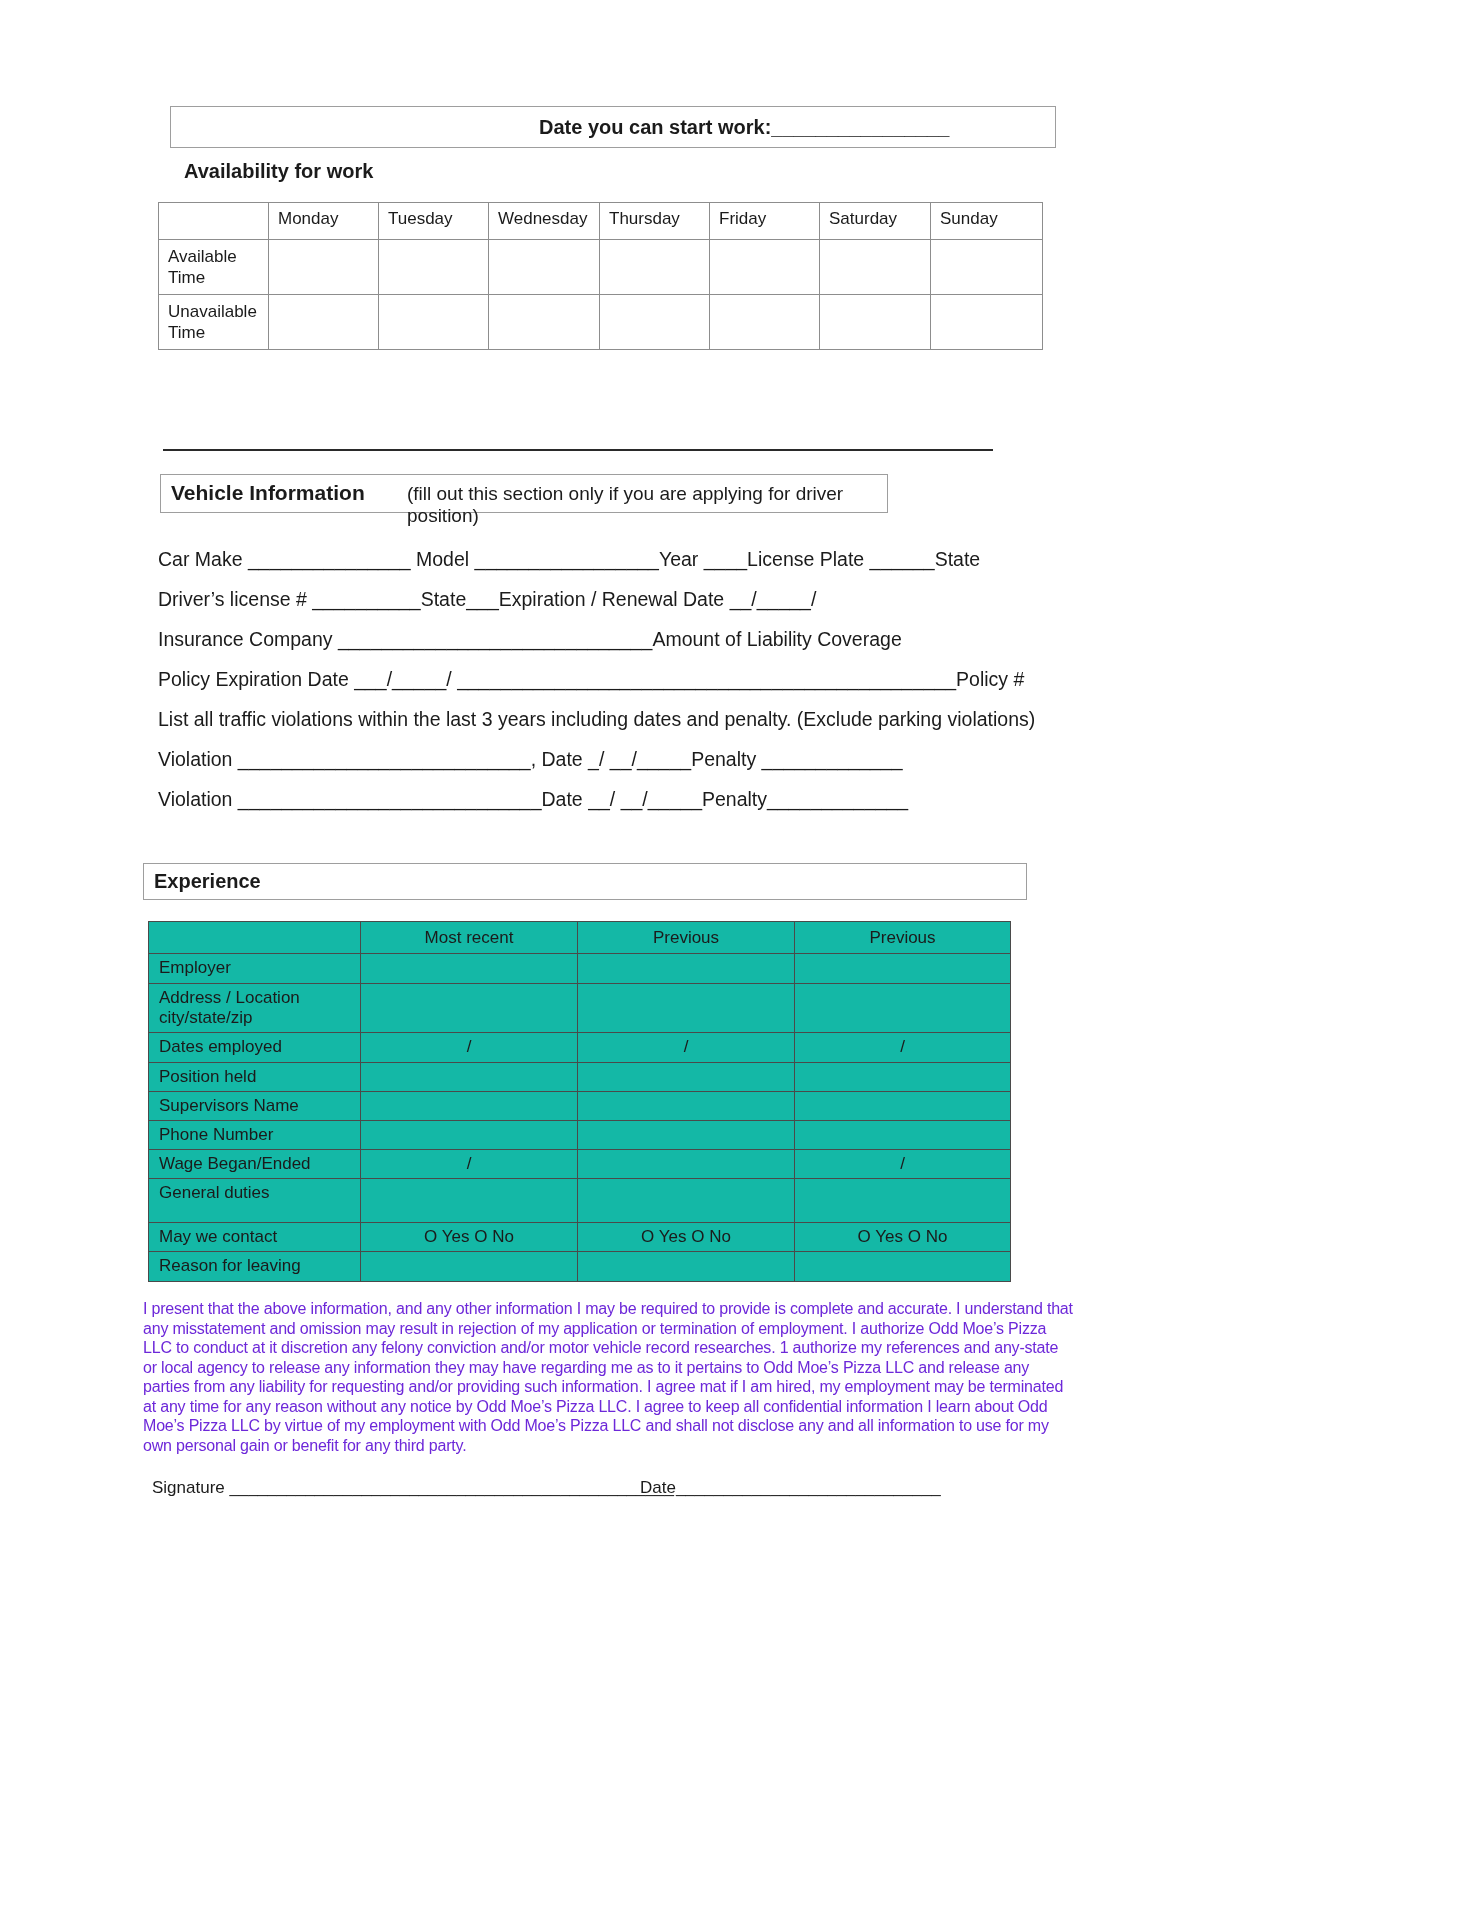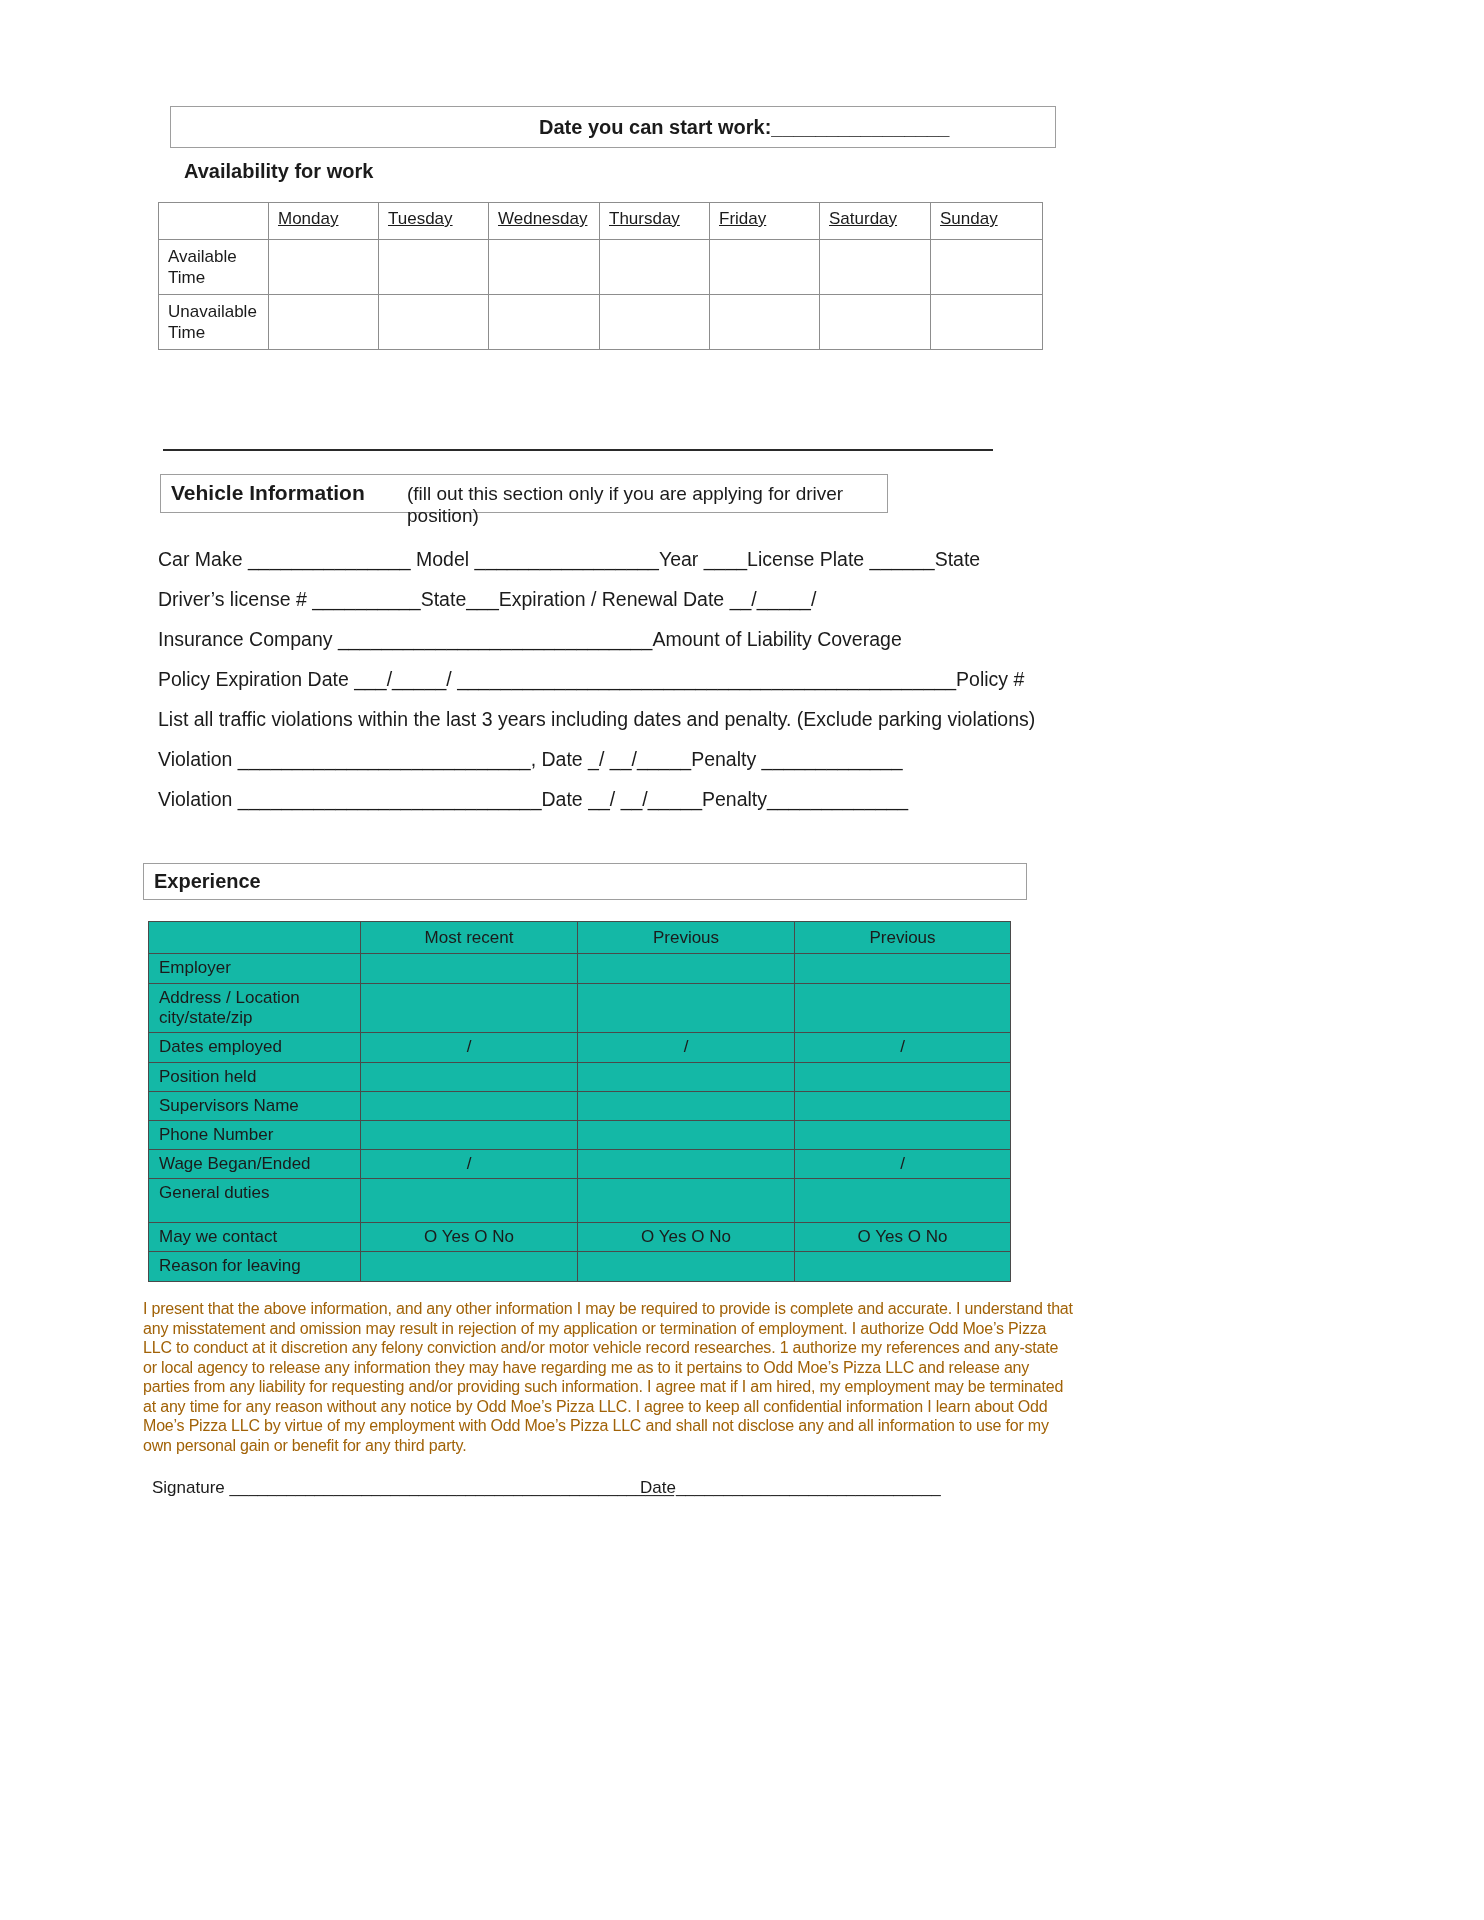--- a/index.html
+++ b/index.html
@@ -20,7 +20,7 @@
   
   .avail-table { position:absolute; left:158px; top:202px; width:884px; border-collapse:collapse; table-layout:fixed; }
   .avail-table th, .avail-table td { border:1px solid #8d8d8d; font-size:17px; font-weight:400; text-align:left; padding:6px 9px; vertical-align:top; background:#fff; }
-  .avail-table thead tr { height:37px;text-decoration:underline; }
+  .avail-table thead tr { height:37px; }
   .avail-table tbody tr { height:55px; }
   .avail-table .rlabel { line-height:21px; }
 

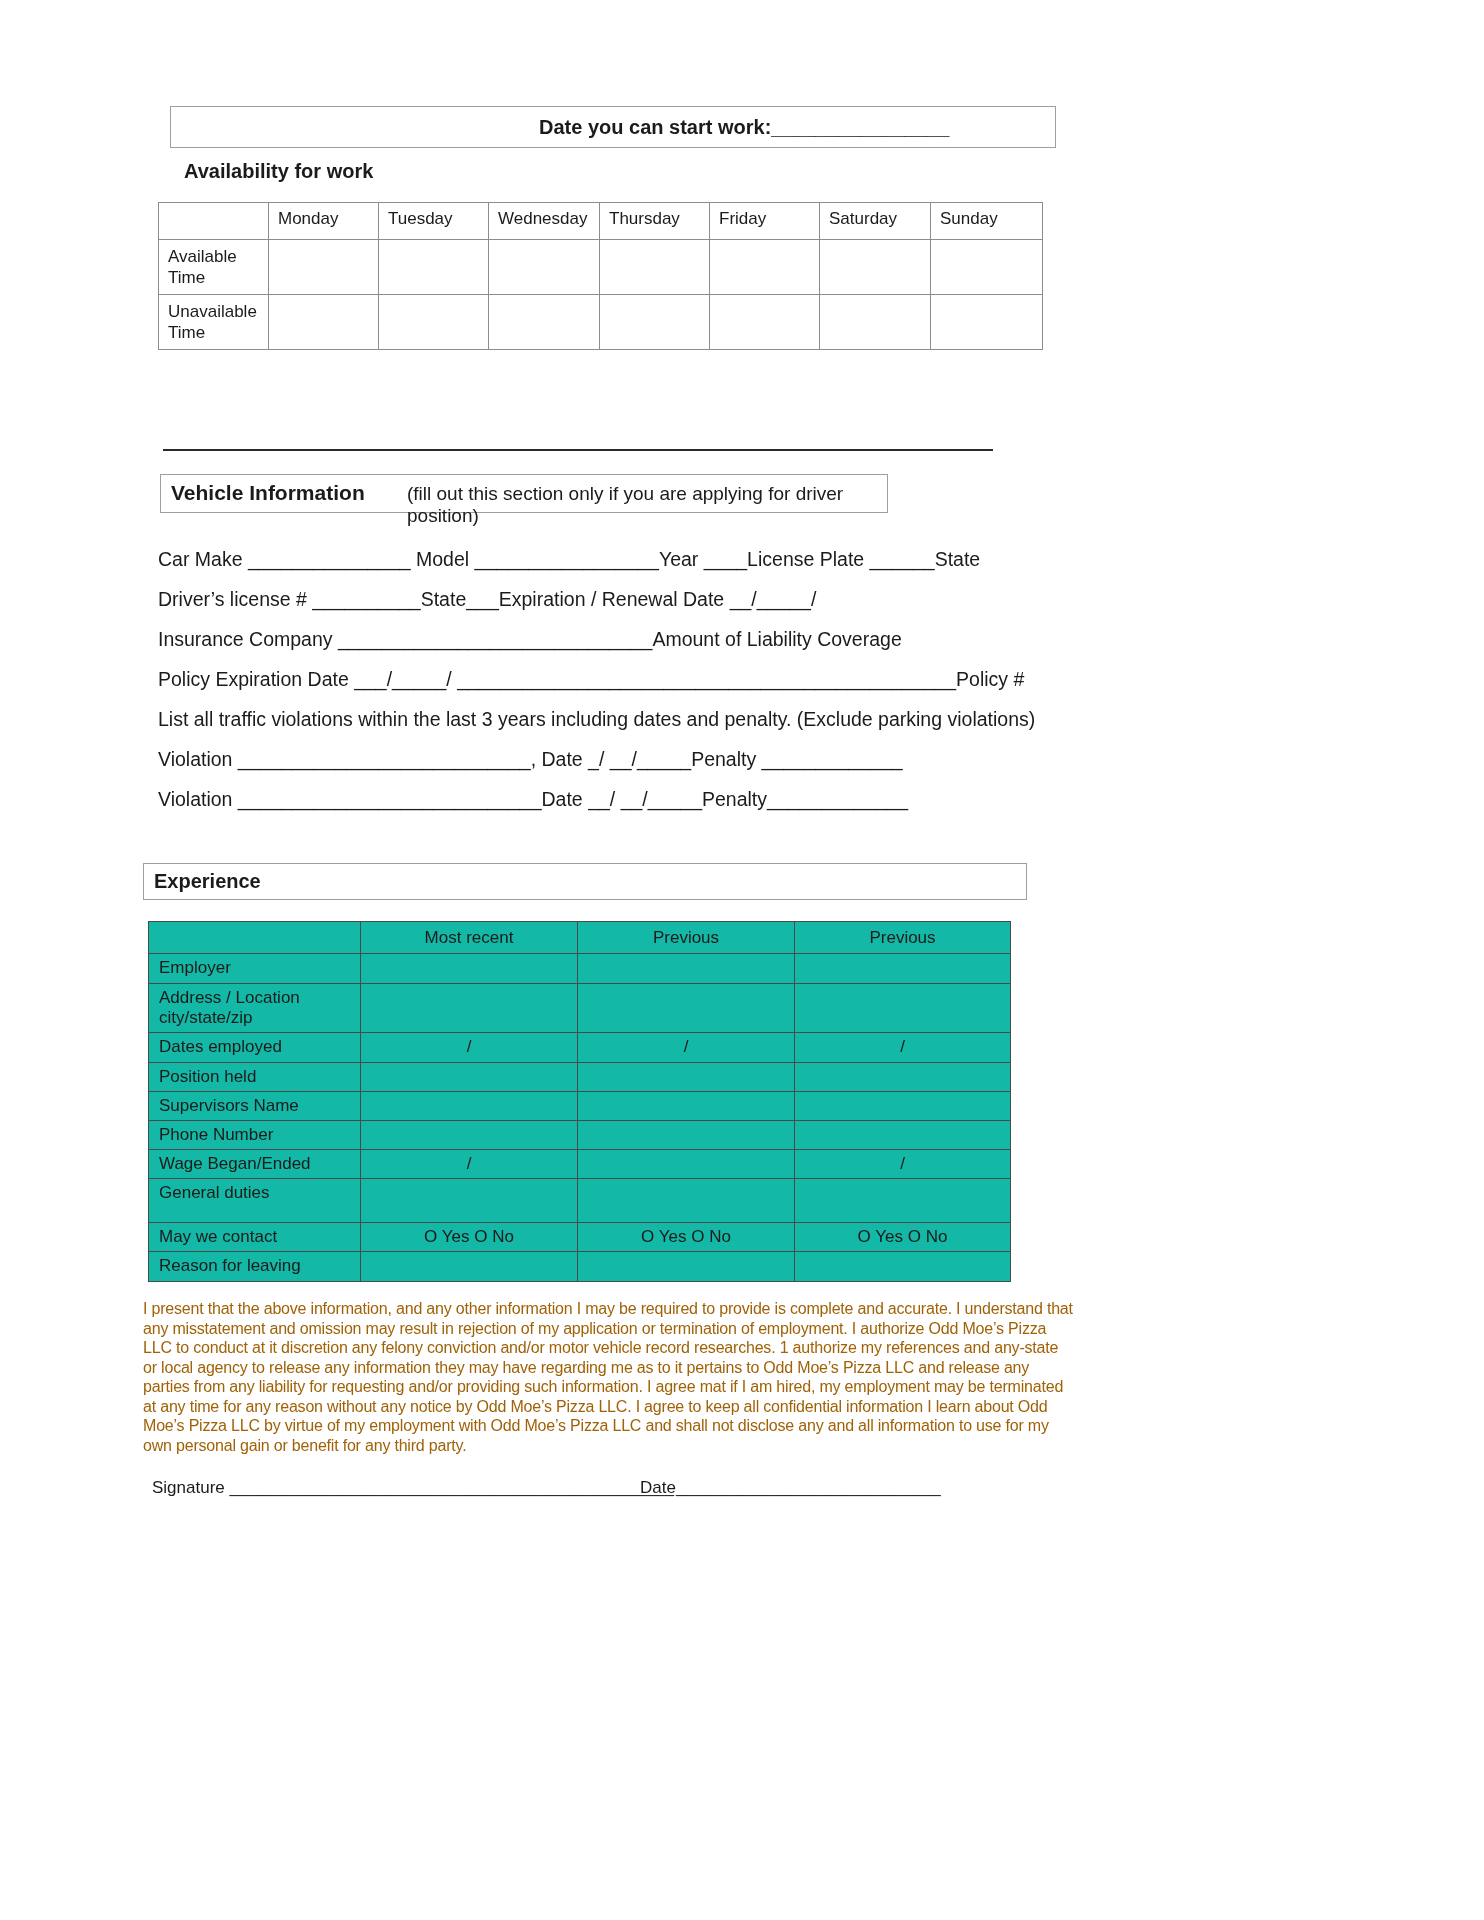--- a/index.html
+++ b/index.html
@@ -44,7 +44,7 @@
   .exp-table td.rl { text-align:left; padding:4px 10px; white-space:pre-line; line-height:20px; }
   .exp-table td.cc { text-align:center; padding-top:4px; }
 
-  .legal { position:absolute; left:143px; top:1299px; width:932px; font-size:16px; line-height:19.5px; letter-spacing:-0.2px; color:#a16207; }
+  .legal { position:absolute; left:143px; top:1299px; width:932px; font-size:16px; line-height:19.5px; letter-spacing:-0.2px; color:#6d28d9; }
 
   .sig-label { position:absolute; top:1478px; font-size:17px; }
   #sig { left:152px; }

